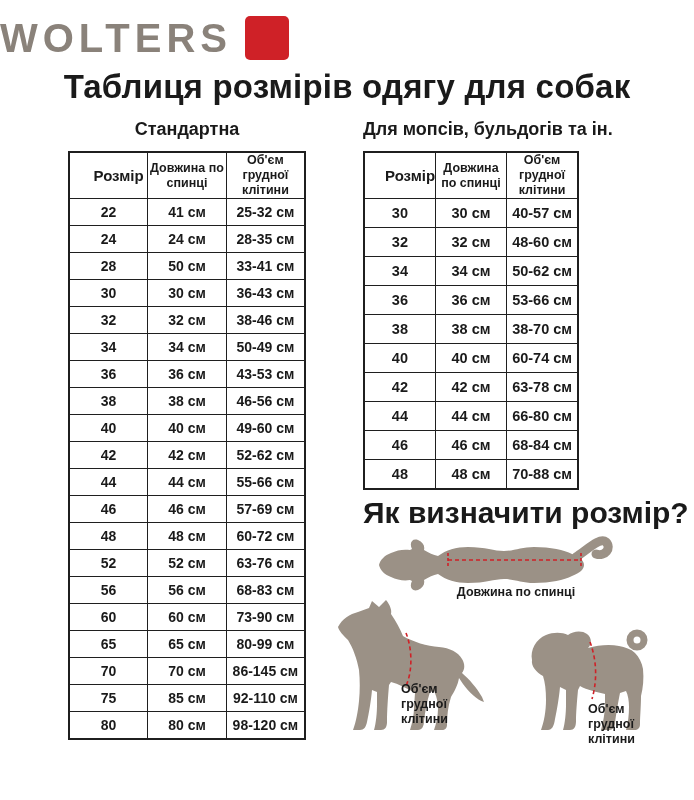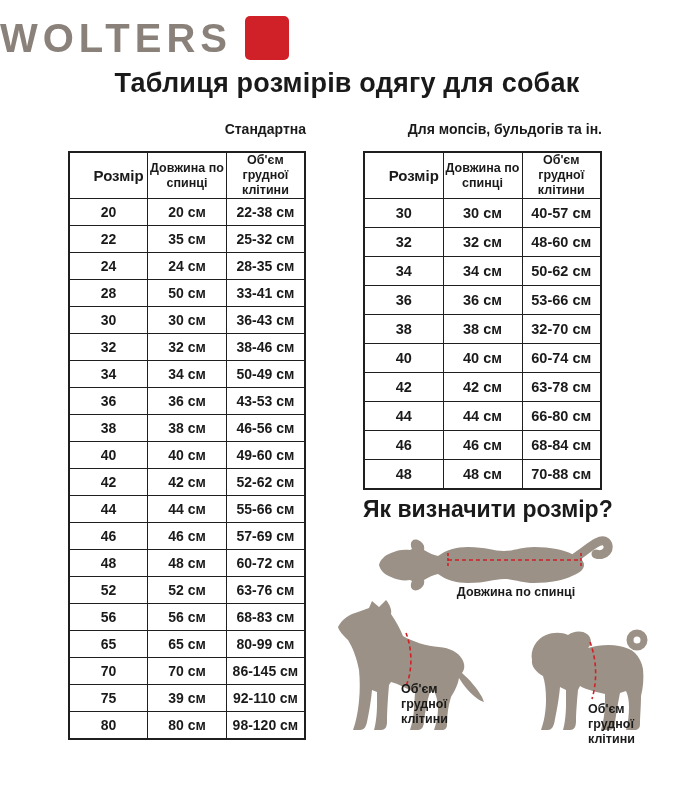--- a/index.html
+++ b/index.html
@@ -10,7 +10,7 @@
   .brand { font-size:40px; font-weight:bold; letter-spacing:5px; color:var(--color-brand,#8a827a); line-height:1; }
   .logo-square { width:44px; height:44px; background:var(--color-red,#cf2127); border-radius:5px; }
 
-  .main-title { position:absolute; top:68px; left:0; width:100%; text-align:center; font-size:27px; font-weight:bold; letter-spacing:0.2px; }
+  .main-title { position:absolute; top:68px; left:0; width:100%; text-align:center; font-size:33px; font-weight:bold; letter-spacing:0.2px; }
 
   .col { position:absolute; top:116px; }
   .col-left  { left:68px;  width:238px; }

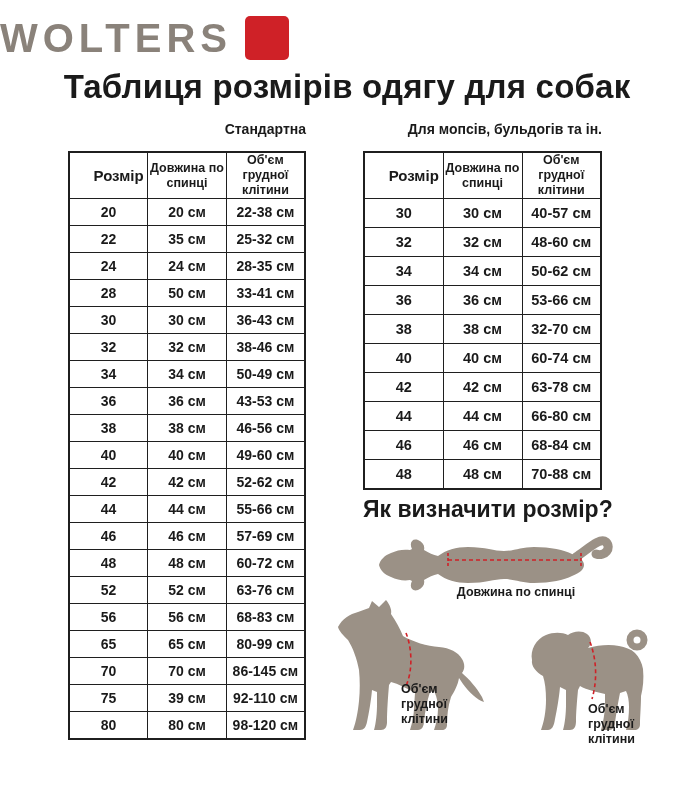--- a/index.html
+++ b/index.html
@@ -15,7 +15,7 @@
   .col { position:absolute; top:116px; }
   .col-left  { left:68px;  width:238px; }
   .col-right { left:363px; width:239px; }
-  .table-title { text-align:right; font-size:14px; font-weight:bold; height:26px; line-height:26px; white-space:nowrap; }
+  .table-title { text-align:center; font-size:18px; font-weight:bold; height:26px; line-height:26px; white-space:nowrap; }
 
   table { border-collapse:collapse; width:100%; margin-top:9px; table-layout:fixed;
           border:2px solid var(--color-border,#1f1f1f); }

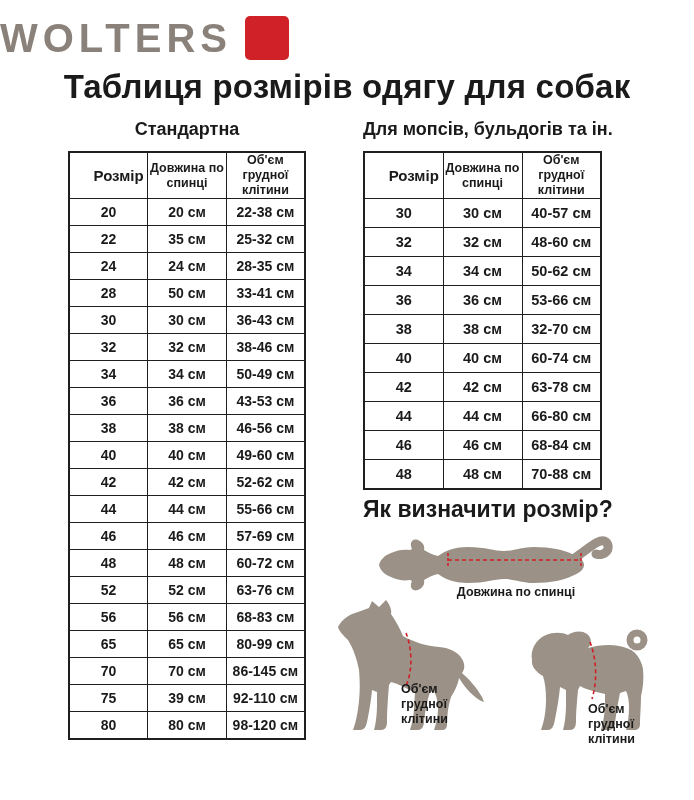--- a/index.html
+++ b/index.html
@@ -14,7 +14,7 @@
 
   .col { position:absolute; top:116px; }
   .col-left  { left:68px;  width:238px; }
-  .col-right { left:363px; width:239px; }
+  .col-right { left:363px; width:216px; }
   .table-title { text-align:center; font-size:18px; font-weight:bold; height:26px; line-height:26px; white-space:nowrap; }
 
   table { border-collapse:collapse; width:100%; margin-top:9px; table-layout:fixed;

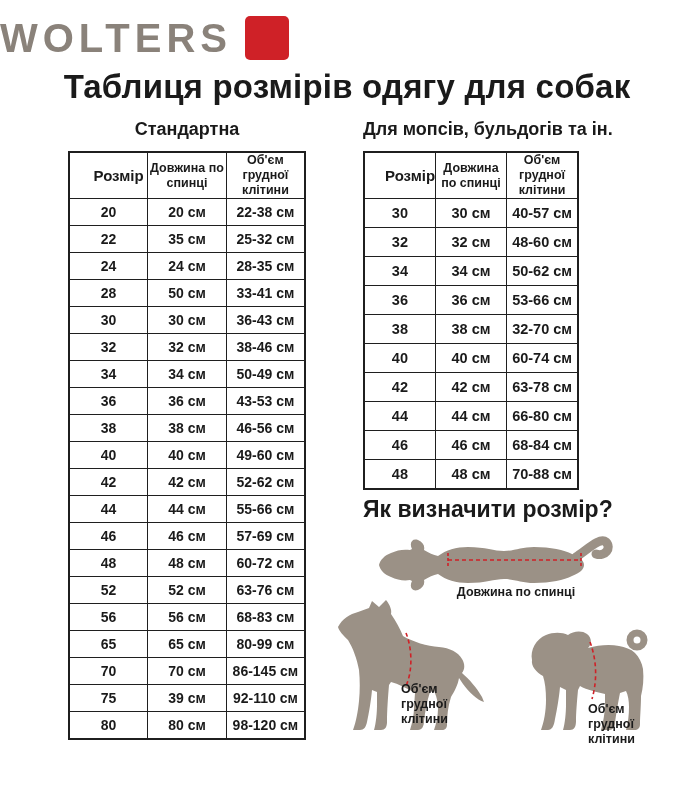--- a/index.html
+++ b/index.html
@@ -59,11 +59,6 @@
         </tr>
       </thead>
       <tbody>
-          <tr>
-            <td>20</td>
-            <td>20 см</td>
-            <td>22-38 см</td>
-          </tr>
           <tr>
             <td>22</td>
             <td>35 см</td>

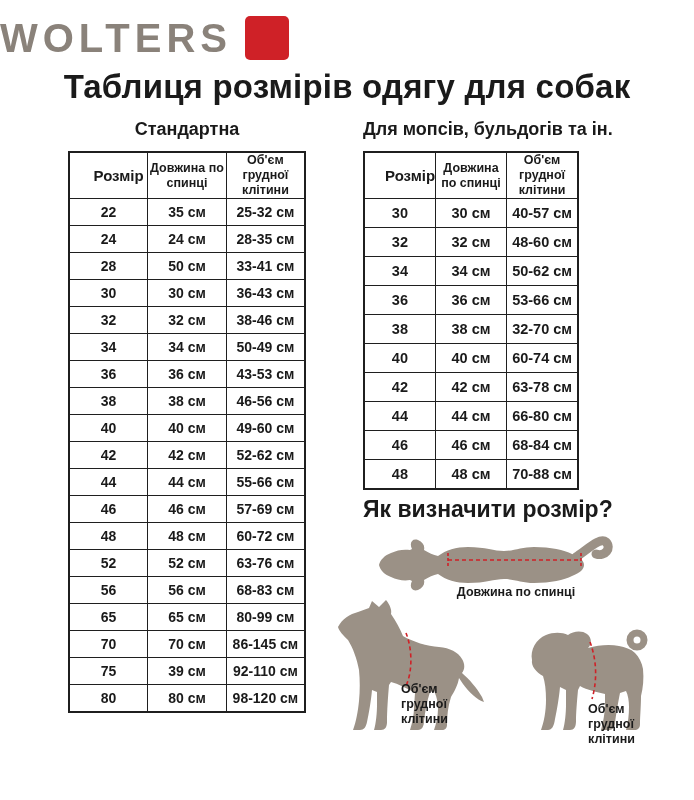--- a/index.html
+++ b/index.html
@@ -61,7 +61,7 @@
       <tbody>
           <tr>
             <td>22</td>
-            <td>35 см</td>
+            <td>41 см</td>
             <td>25-32 см</td>
           </tr>
           <tr>

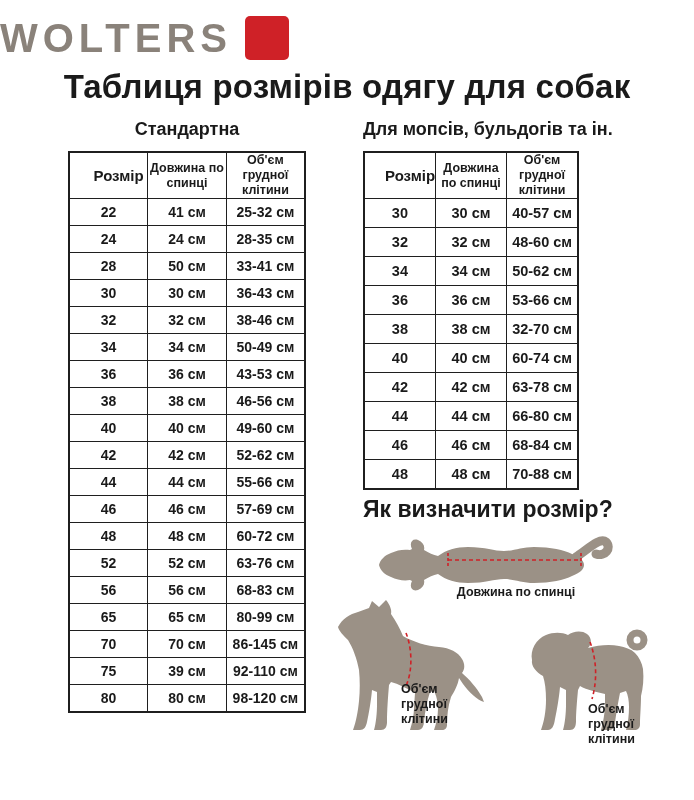--- a/index.html
+++ b/index.html
@@ -192,7 +192,7 @@
           <tr>
             <td>38</td>
             <td>38 см</td>
-            <td>32-70 см</td>
+            <td>38-70 см</td>
           </tr>
           <tr>
             <td>40</td>

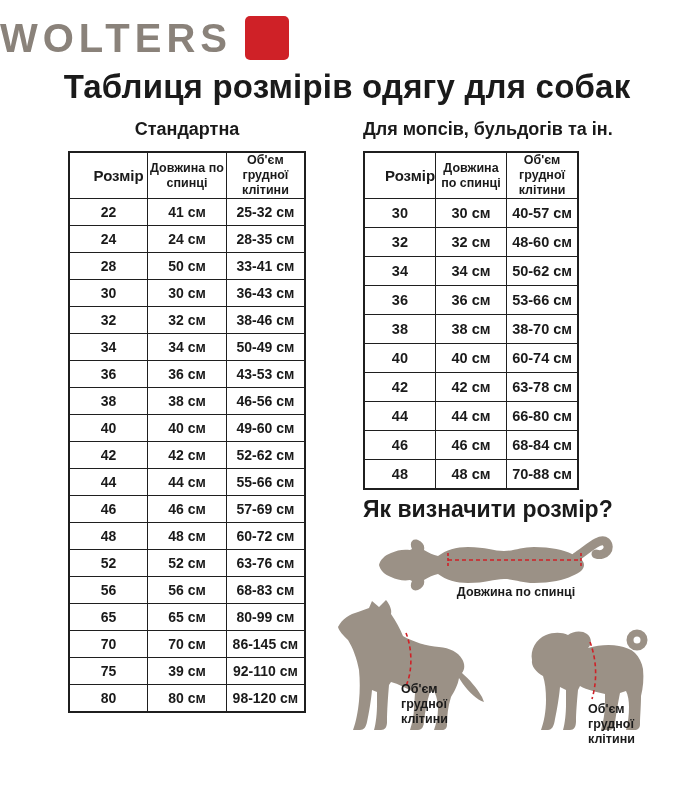--- a/index.html
+++ b/index.html
@@ -25,7 +25,7 @@
   .t-std td { height:26px; font-size:14px; }
   .t-pug td { height:28px; font-size:14.5px; }
 
-  .guide-title { position:absolute; top:496px; left:363px; width:239px; text-align:center; font-size:23px; font-weight:bold; white-space:nowrap; }
+  .guide-title { position:absolute; top:496px; left:363px; width:239px; text-align:center; font-size:30px; font-weight:bold; white-space:nowrap; }
 
   .svg-abs { position:absolute; }
   .dog-fill   { fill:var(--color-silhouette,#9b9186); }

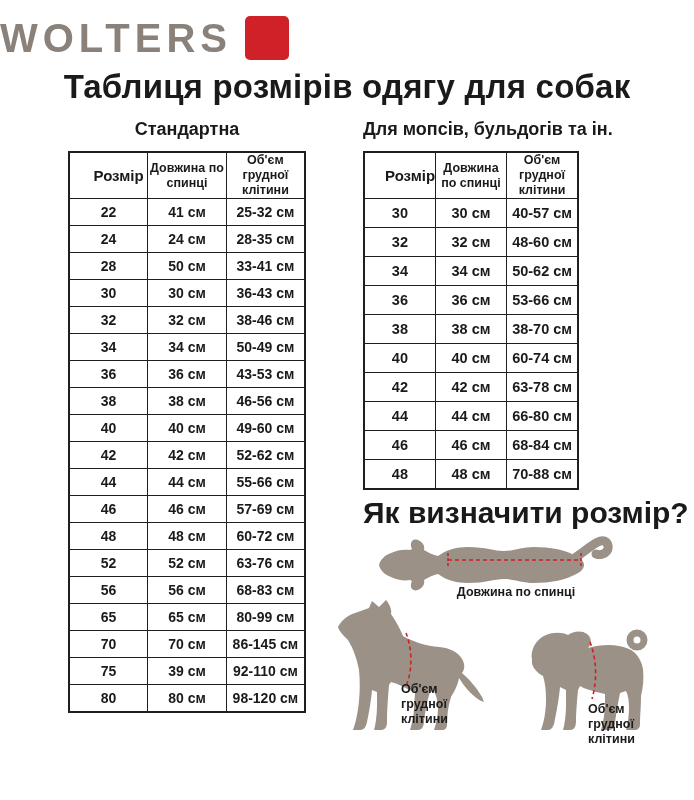--- a/index.html
+++ b/index.html
@@ -133,6 +133,11 @@
             <td>56</td>
             <td>56 см</td>
             <td>68-83 см</td>
+          </tr>
+          <tr>
+            <td>60</td>
+            <td>60 см</td>
+            <td>73-90 см</td>
           </tr>
           <tr>
             <td>65</td>

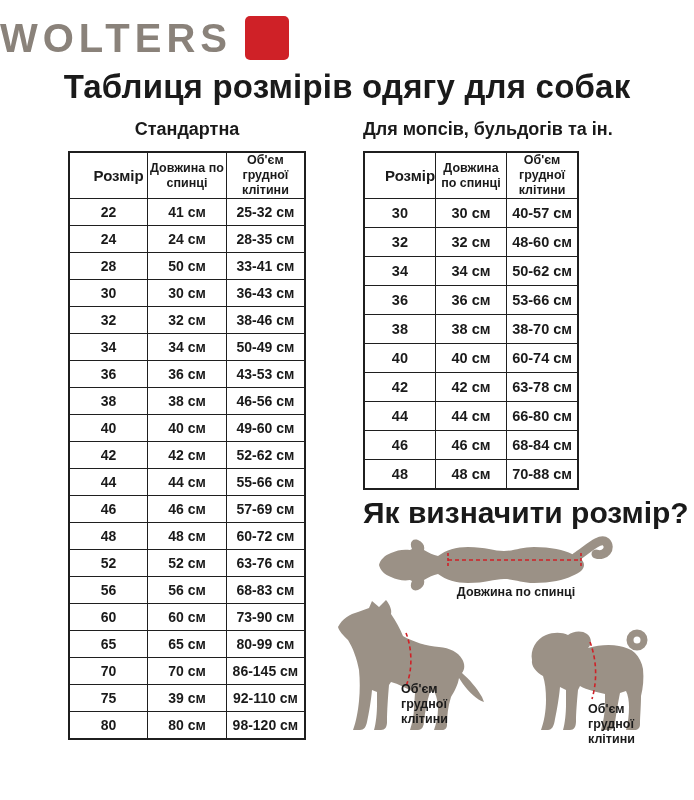--- a/index.html
+++ b/index.html
@@ -151,7 +151,7 @@
           </tr>
           <tr>
             <td>75</td>
-            <td>39 см</td>
+            <td>85 см</td>
             <td>92-110 см</td>
           </tr>
           <tr>

